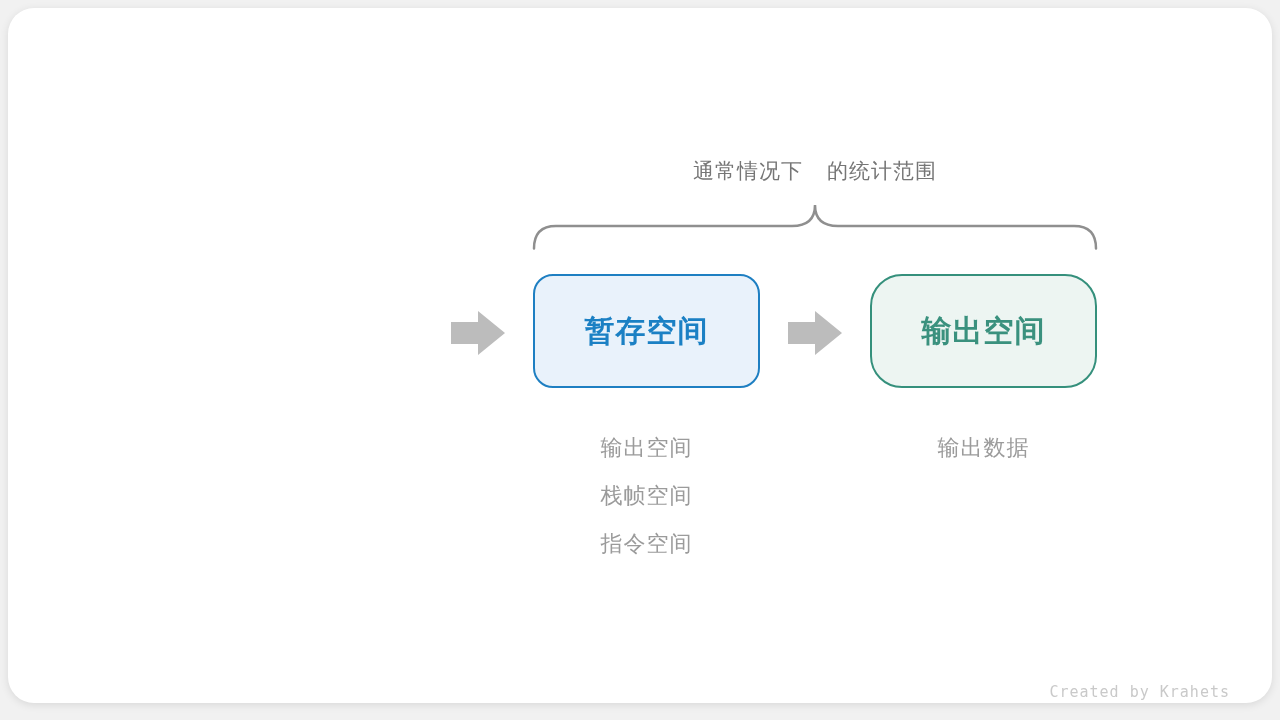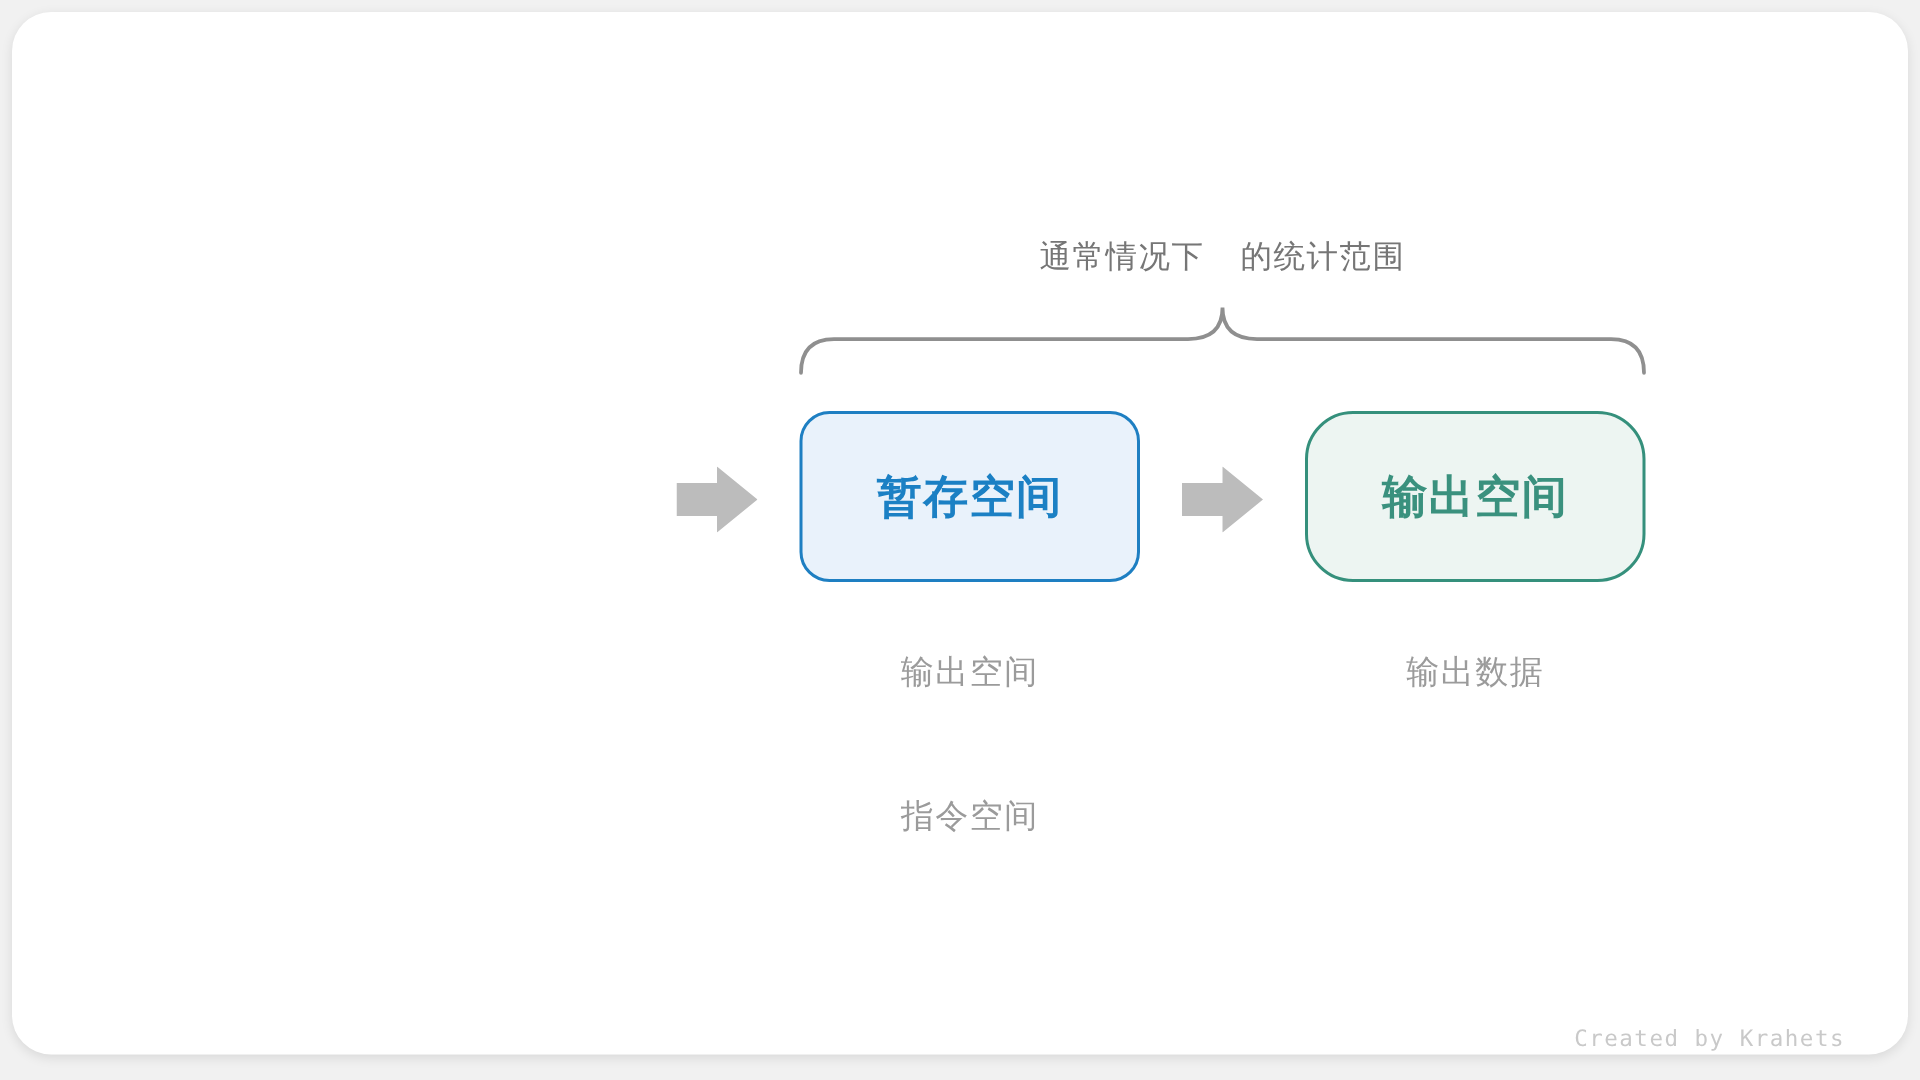--- a/index.html
+++ b/index.html
@@ -138,6 +138,7 @@
 
 
   <div class="note note-col-temp row-0">输出空间</div>
+  <div class="note note-col-temp row-1">栈帧空间</div>
   <div class="note note-col-temp row-2">指令空间</div>
 
   <div class="note note-col-output row-0">输出数据</div>

